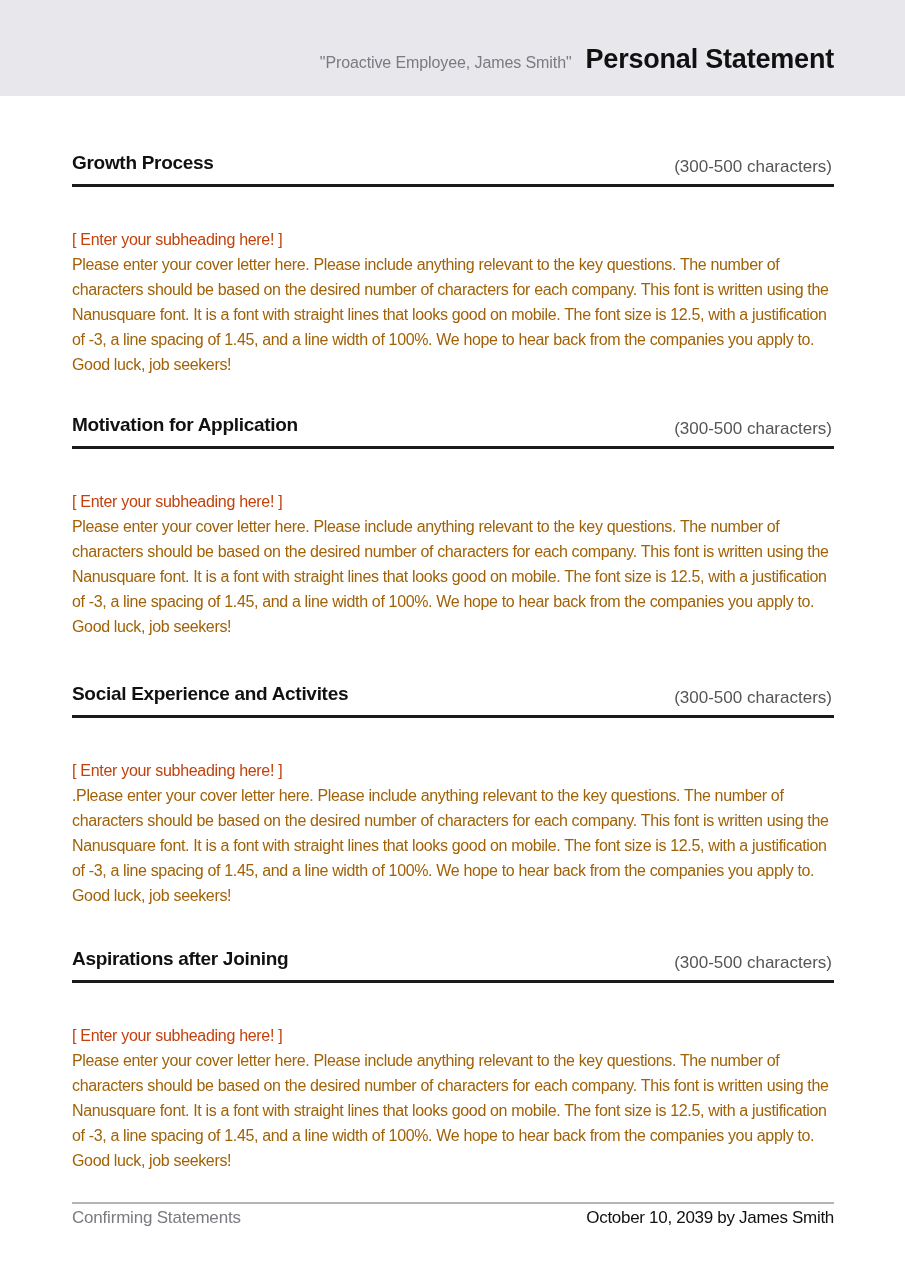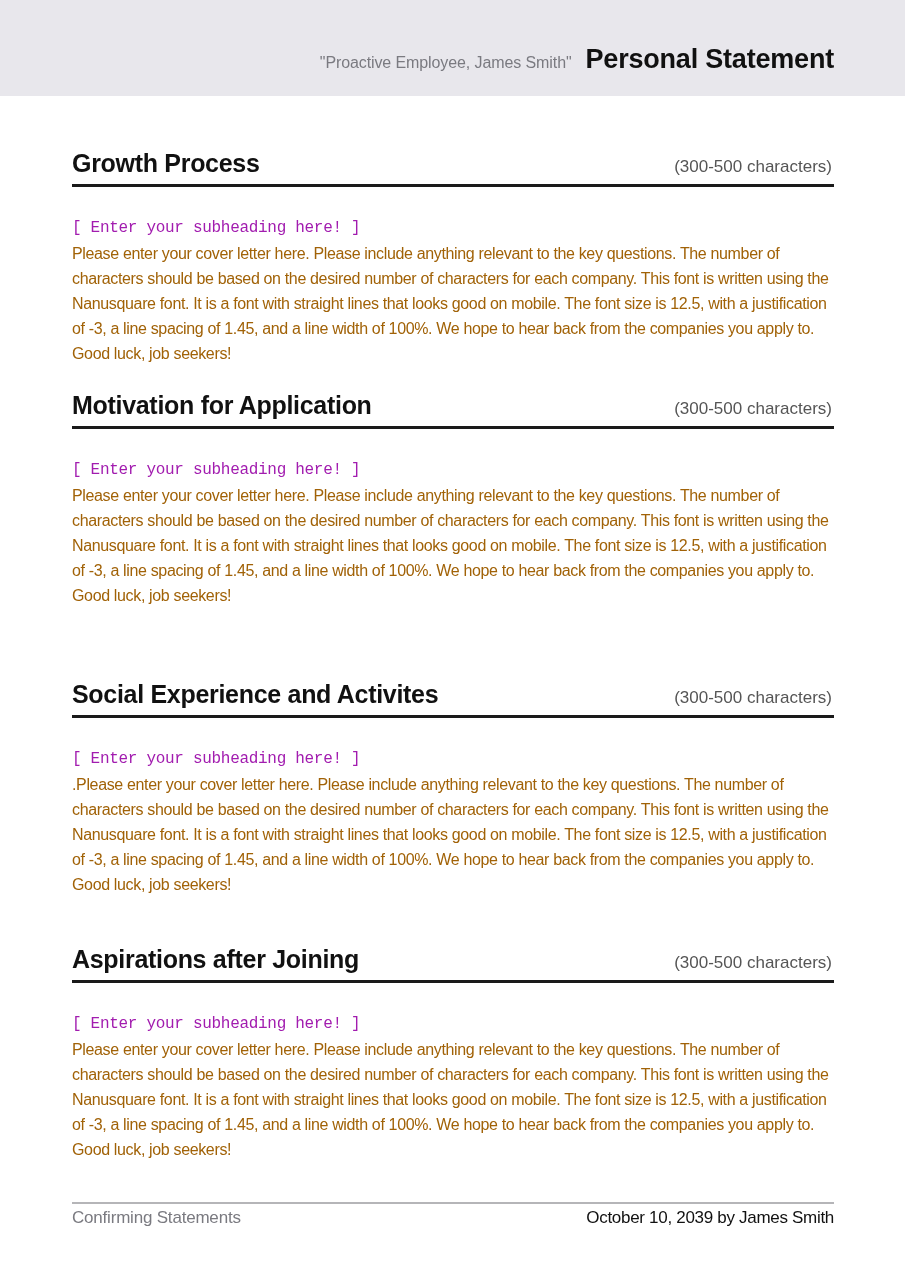--- a/index.html
+++ b/index.html
@@ -21,7 +21,7 @@
     display: flex; justify-content: space-between; align-items: flex-end;
     border-bottom: 3px solid #1a1a1a; padding-bottom: 6px; height: 34px; box-sizing: content-box;
   }
-  .sec-title { font-size: 25px; font-weight: bold; color: #111; letter-spacing: -0.3px; line-height: 30px; }
+  .sec-title { font-size: 19px; font-weight: bold; color: #111; letter-spacing: -0.3px; line-height: 30px; }
   .sec-limit { font-size: 17px; color: #555; line-height: 22px; padding-right: 2px; }
   .sec-sub { margin-top: 29px; font-size: 16px; color: #a21caf; line-height: 25px; letter-spacing: -0.3px; font-family: Liberation Mono, monospace; }
   .sec-body { font-size: 16px; color: #a16207; line-height: 25px; letter-spacing: -0.35px; width: 762px; }

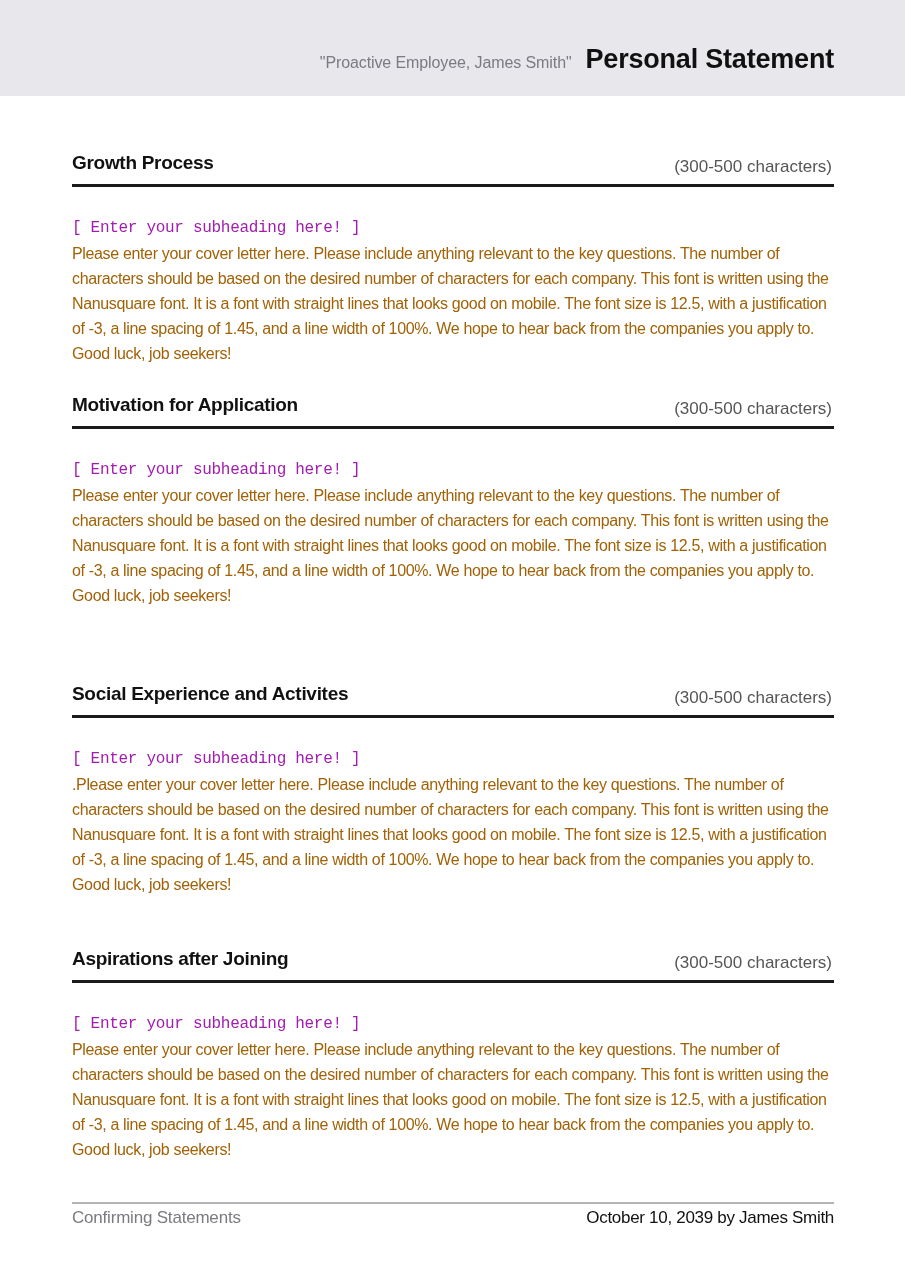--- a/index.html
+++ b/index.html
@@ -23,7 +23,7 @@
   }
   .sec-title { font-size: 19px; font-weight: bold; color: #111; letter-spacing: -0.3px; line-height: 30px; }
   .sec-limit { font-size: 17px; color: #555; line-height: 22px; padding-right: 2px; }
-  .sec-sub { margin-top: 29px; font-size: 16px; color: #a21caf; line-height: 25px; letter-spacing: -0.3px; font-family: Liberation Mono, monospace; }
+  .sec-sub { margin-top: 40px; font-size: 16px; color: #c2410c; line-height: 25px; letter-spacing: -0.3px; }
   .sec-body { font-size: 16px; color: #a16207; line-height: 25px; letter-spacing: -0.35px; width: 762px; }
 
   .footer { position: absolute; left: 72px; top: 1202px; width: 762px; border-top: 2px solid #b5b5b8; }

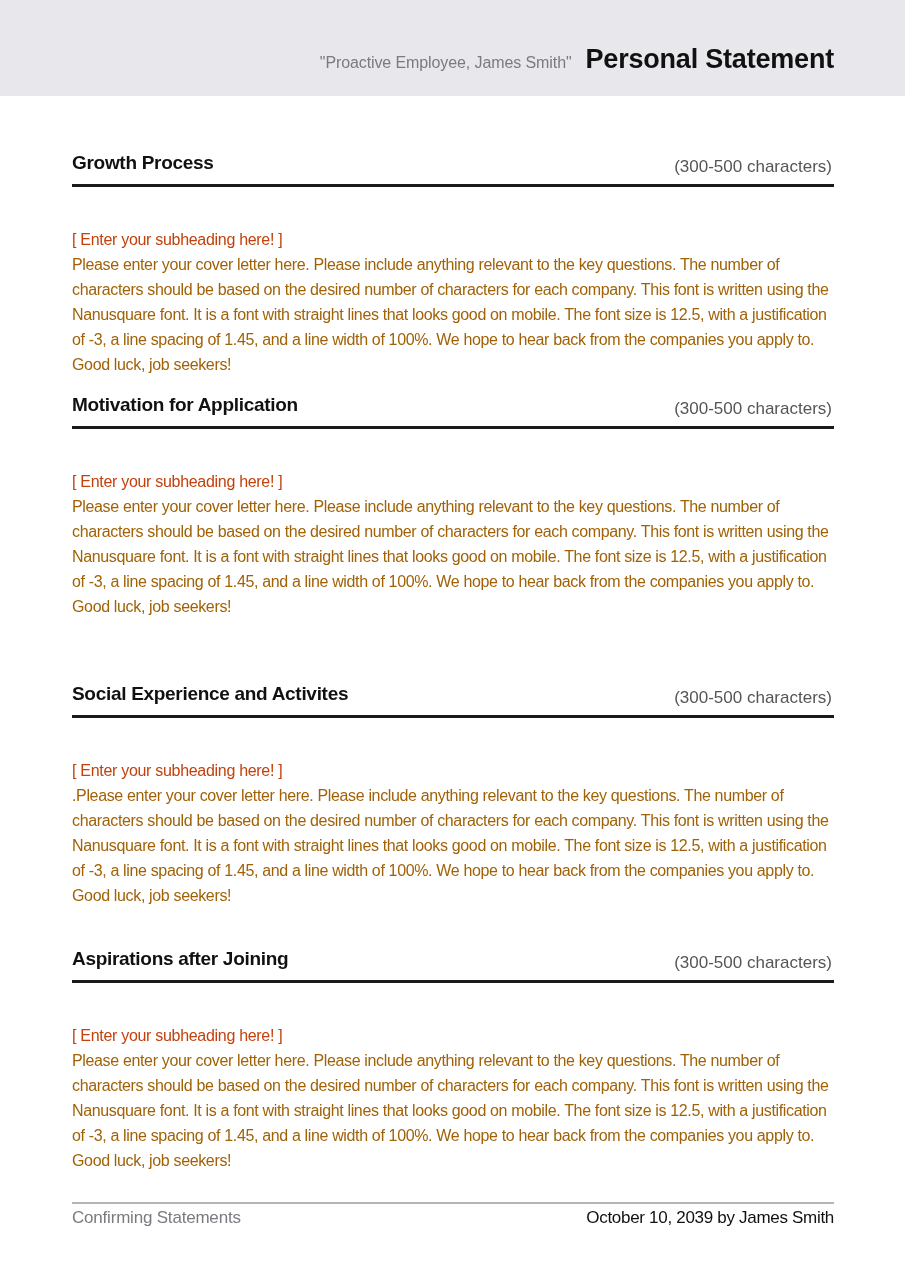--- a/index.html
+++ b/index.html
@@ -50,7 +50,7 @@
   <div class="sec-body">Please enter your cover letter here. Please include anything relevant to the key questions. The number of characters should be based on the desired number of characters for each company. This font is written using the Nanusquare font. It is a font with straight lines that looks good on mobile. The font size is 12.5, with a justification of -3, a line spacing of 1.45, and a line width of 100%. We hope to hear back from the companies you apply to. Good luck, job seekers!</div>
 </div>
 
-<div class="section" style="top:386px;">
+<div class="section" style="top:406px;">
   <div class="sec-head">
     <span class="sec-title">Motivation for Application</span>
     <span class="sec-limit">(300-500 characters)</span>

